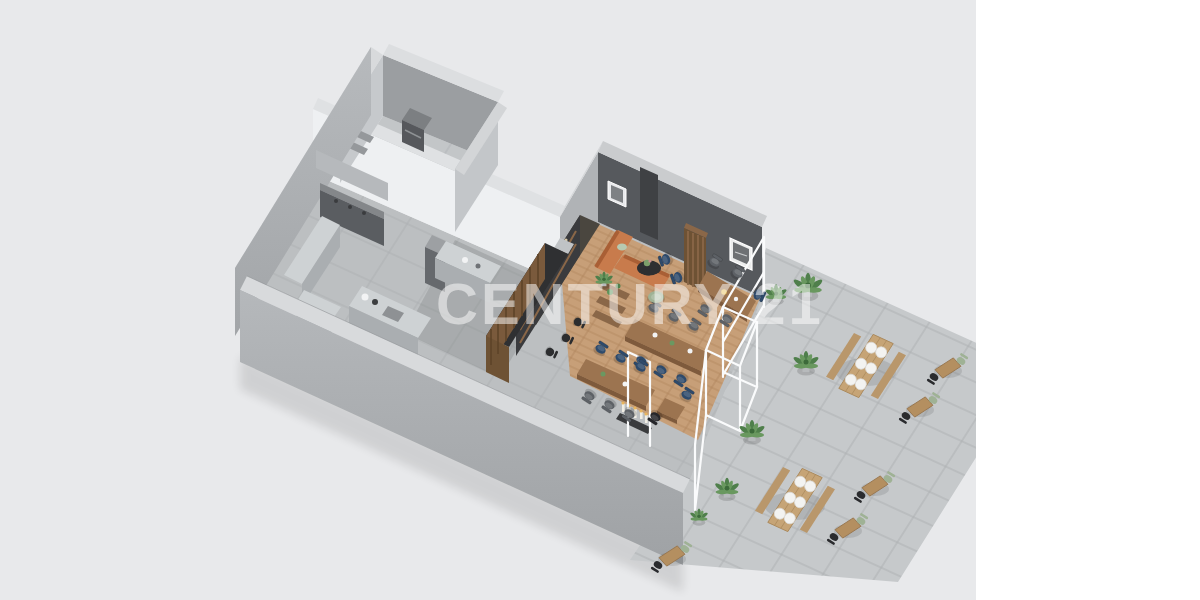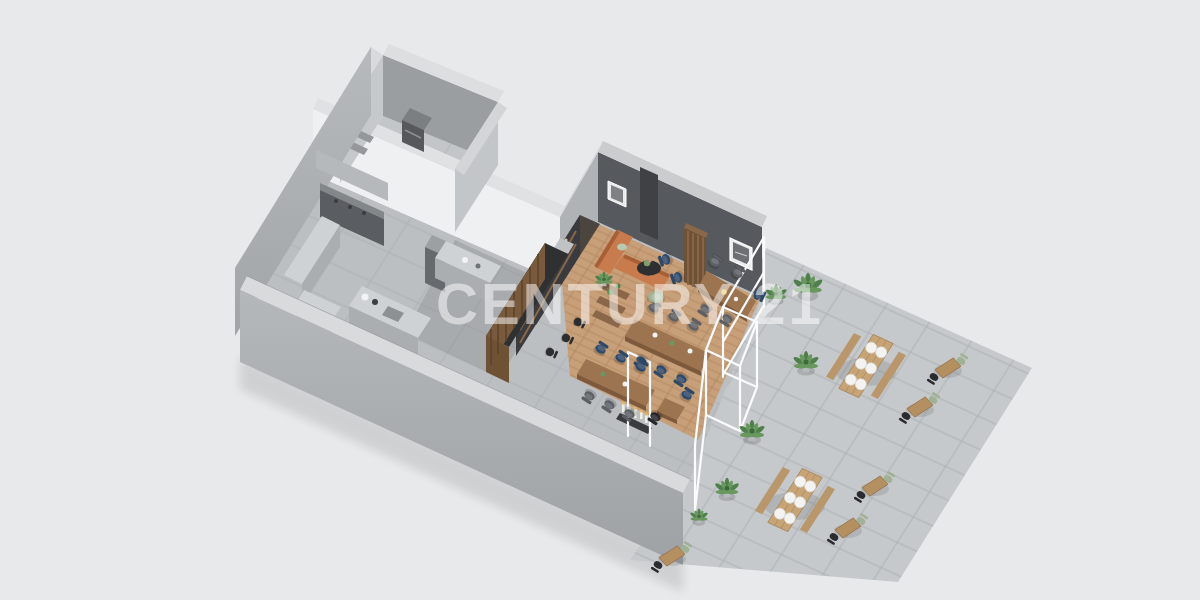--- a/index.html
+++ b/index.html
@@ -4,7 +4,7 @@
 <style>
   html,body{margin:0;padding:0;}
   body{font-family:"Liberation Sans", sans-serif;}
-  .stage{position:relative;width:1200px;height:600px;overflow:hidden;background:var(--background,#e8e9eb);}
+  .stage{position:relative;width:976px;height:600px;overflow:hidden;background:var(--background,#e8e9eb);}
   .stage svg{position:absolute;left:0;top:0;}
   .bg{fill:var(--background,#e8e9eb);}
   .slabTop{fill:var(--slabTop,#d8dadc);}

